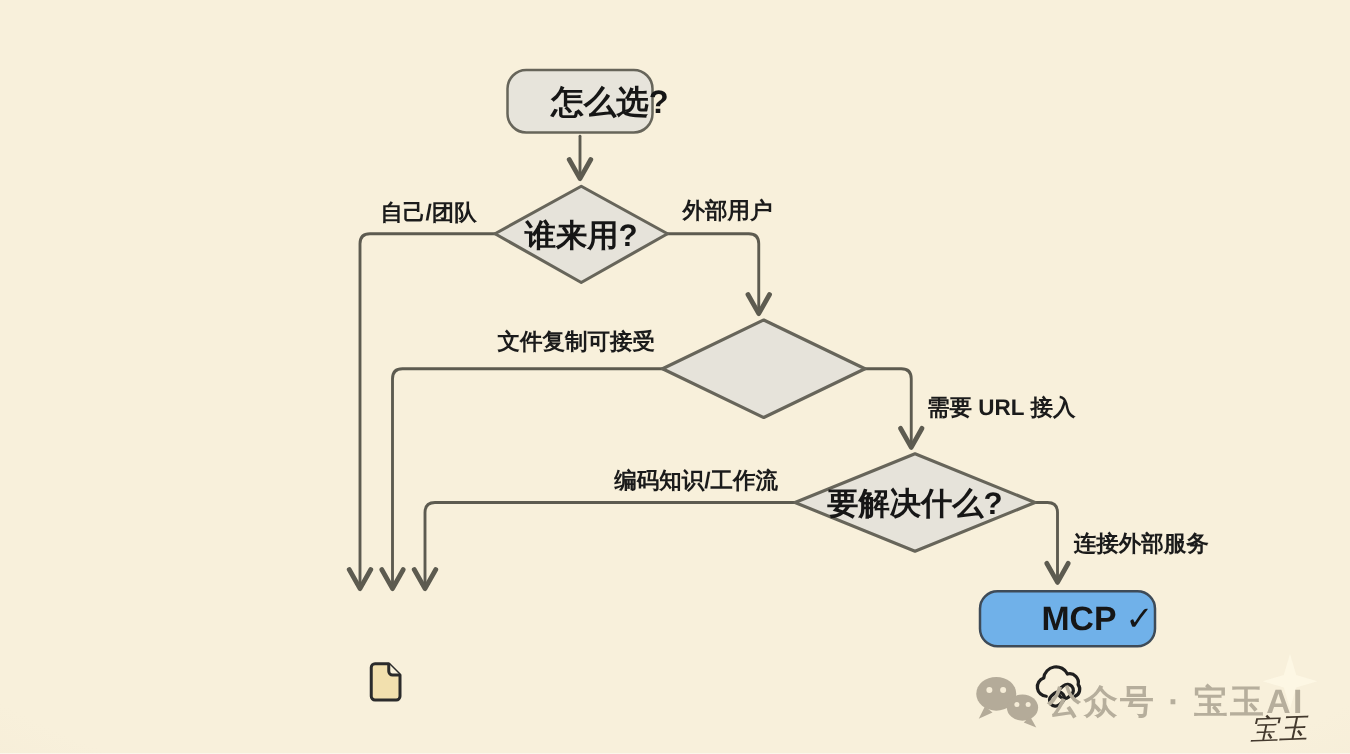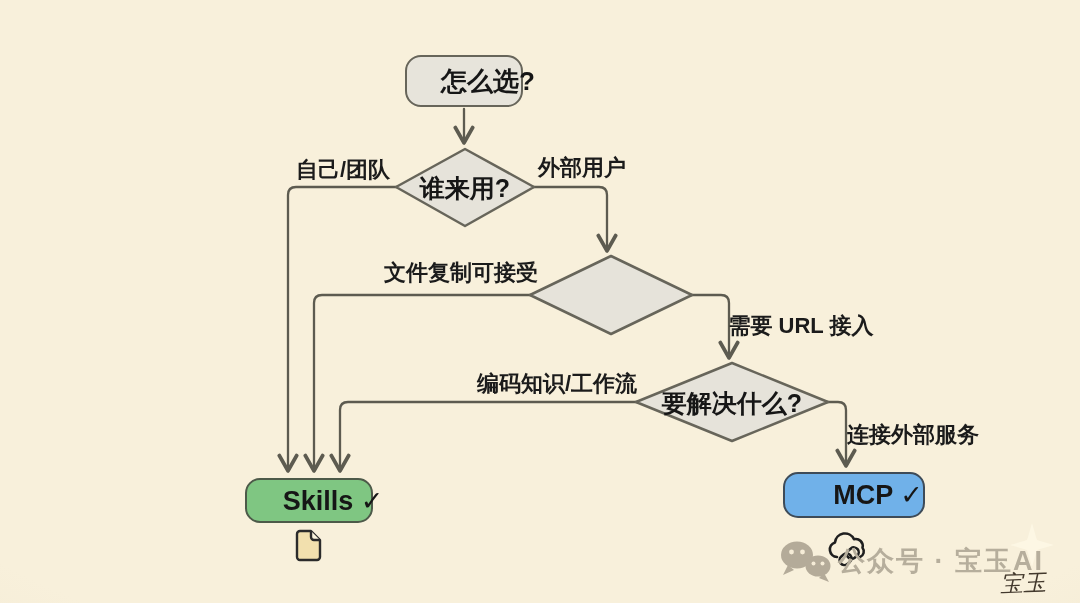--- a/index.html
+++ b/index.html
@@ -30,7 +30,7 @@
   }
   .elabel{
     position:absolute;transform:translate(-50%,-50%);
-    font-weight:bold;font-size:22px;color:#1b1b1b;white-space:nowrap;
+    font-weight:bold;font-size:18px;color:#1b1b1b;white-space:nowrap;
   }
   .wm-account{
     position:absolute;left:838px;top:543px;

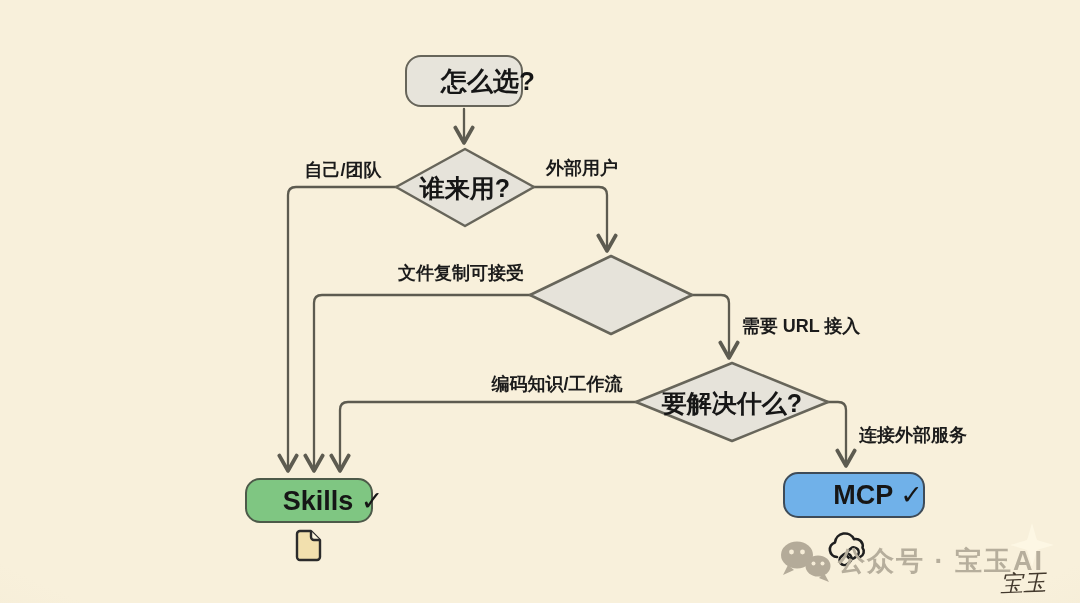--- a/index.html
+++ b/index.html
@@ -113,9 +113,6 @@
   <div class="elabel" style="left:801px;top:326px;">需要 URL 接入</div>
   <div class="elabel" style="left:913px;top:435px;">连接外部服务</div>
 
-  <div class="node-rect skills">
-    <span>Skills ✓</span>
-  </div>
   <div class="node-rect mcp">
     <span>MCP ✓</span>
   </div>

